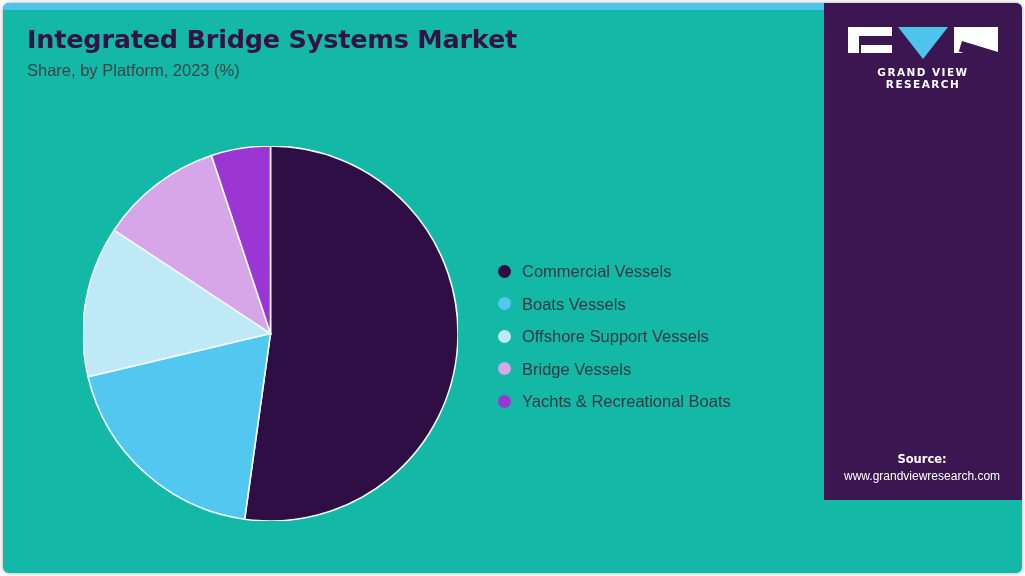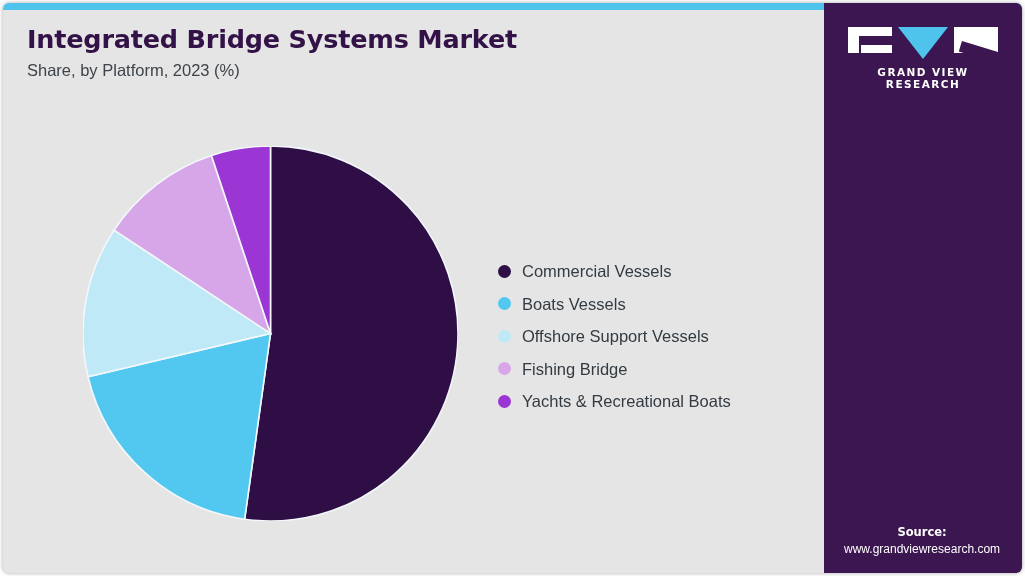--- a/index.html
+++ b/index.html
@@ -23,7 +23,7 @@
     top: 3px;
     width: 1019px;
     height: 570px;
-    background: #e5e5e5;
+    background: #14b8a6;
     border-radius: 6px;
     overflow: hidden;
     box-shadow: 0 0 4px rgba(0,0,0,0.35);

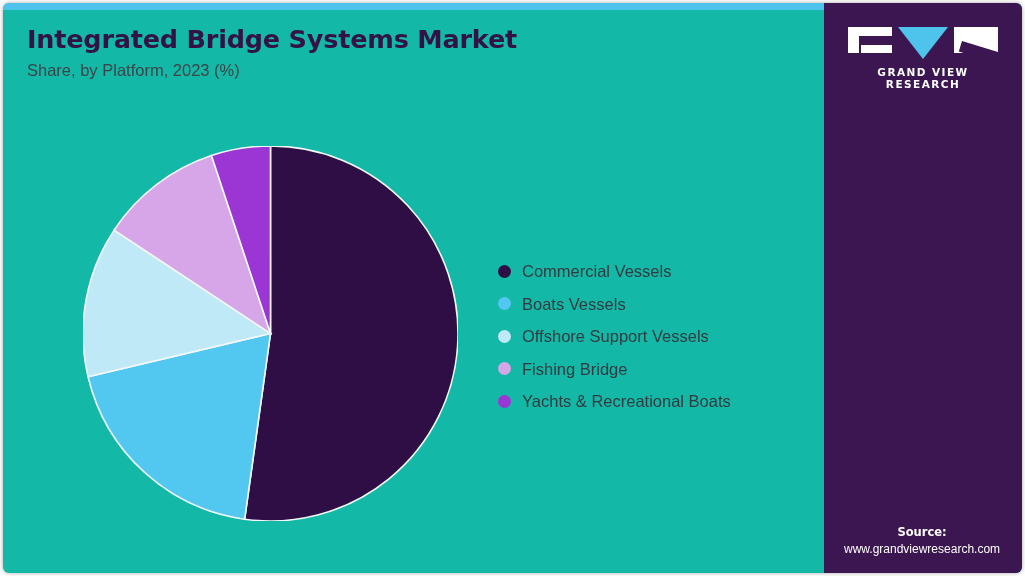--- a/index.html
+++ b/index.html
@@ -98,7 +98,7 @@
     right: 0;
     top: 0;
     width: 198px;
-    height: 570px;
+    height: 497px;
     background: #3c1650;
     display: flex;
     flex-direction: column;

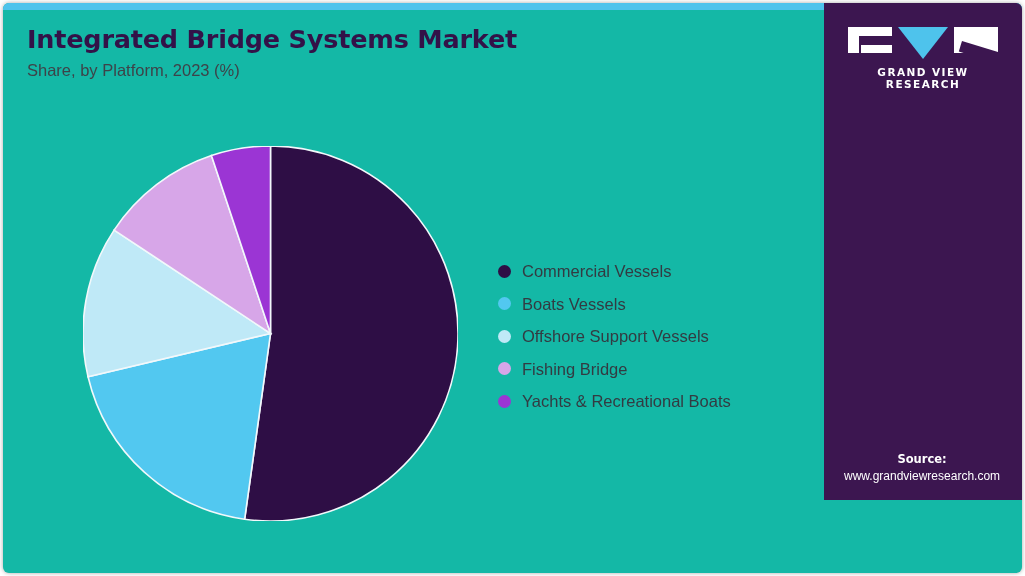--- a/index.html
+++ b/index.html
@@ -248,7 +248,7 @@
       </div>
       <div class="legend-item">
         <span class="legend-dot" style="background:#d7a6e8"></span>
-        <span class="legend-label">Fishing Bridge</span>
+        <span class="legend-label">Bridge Vessels</span>
       </div>
       <div class="legend-item">
         <span class="legend-dot" style="background:#9b35d4"></span>

